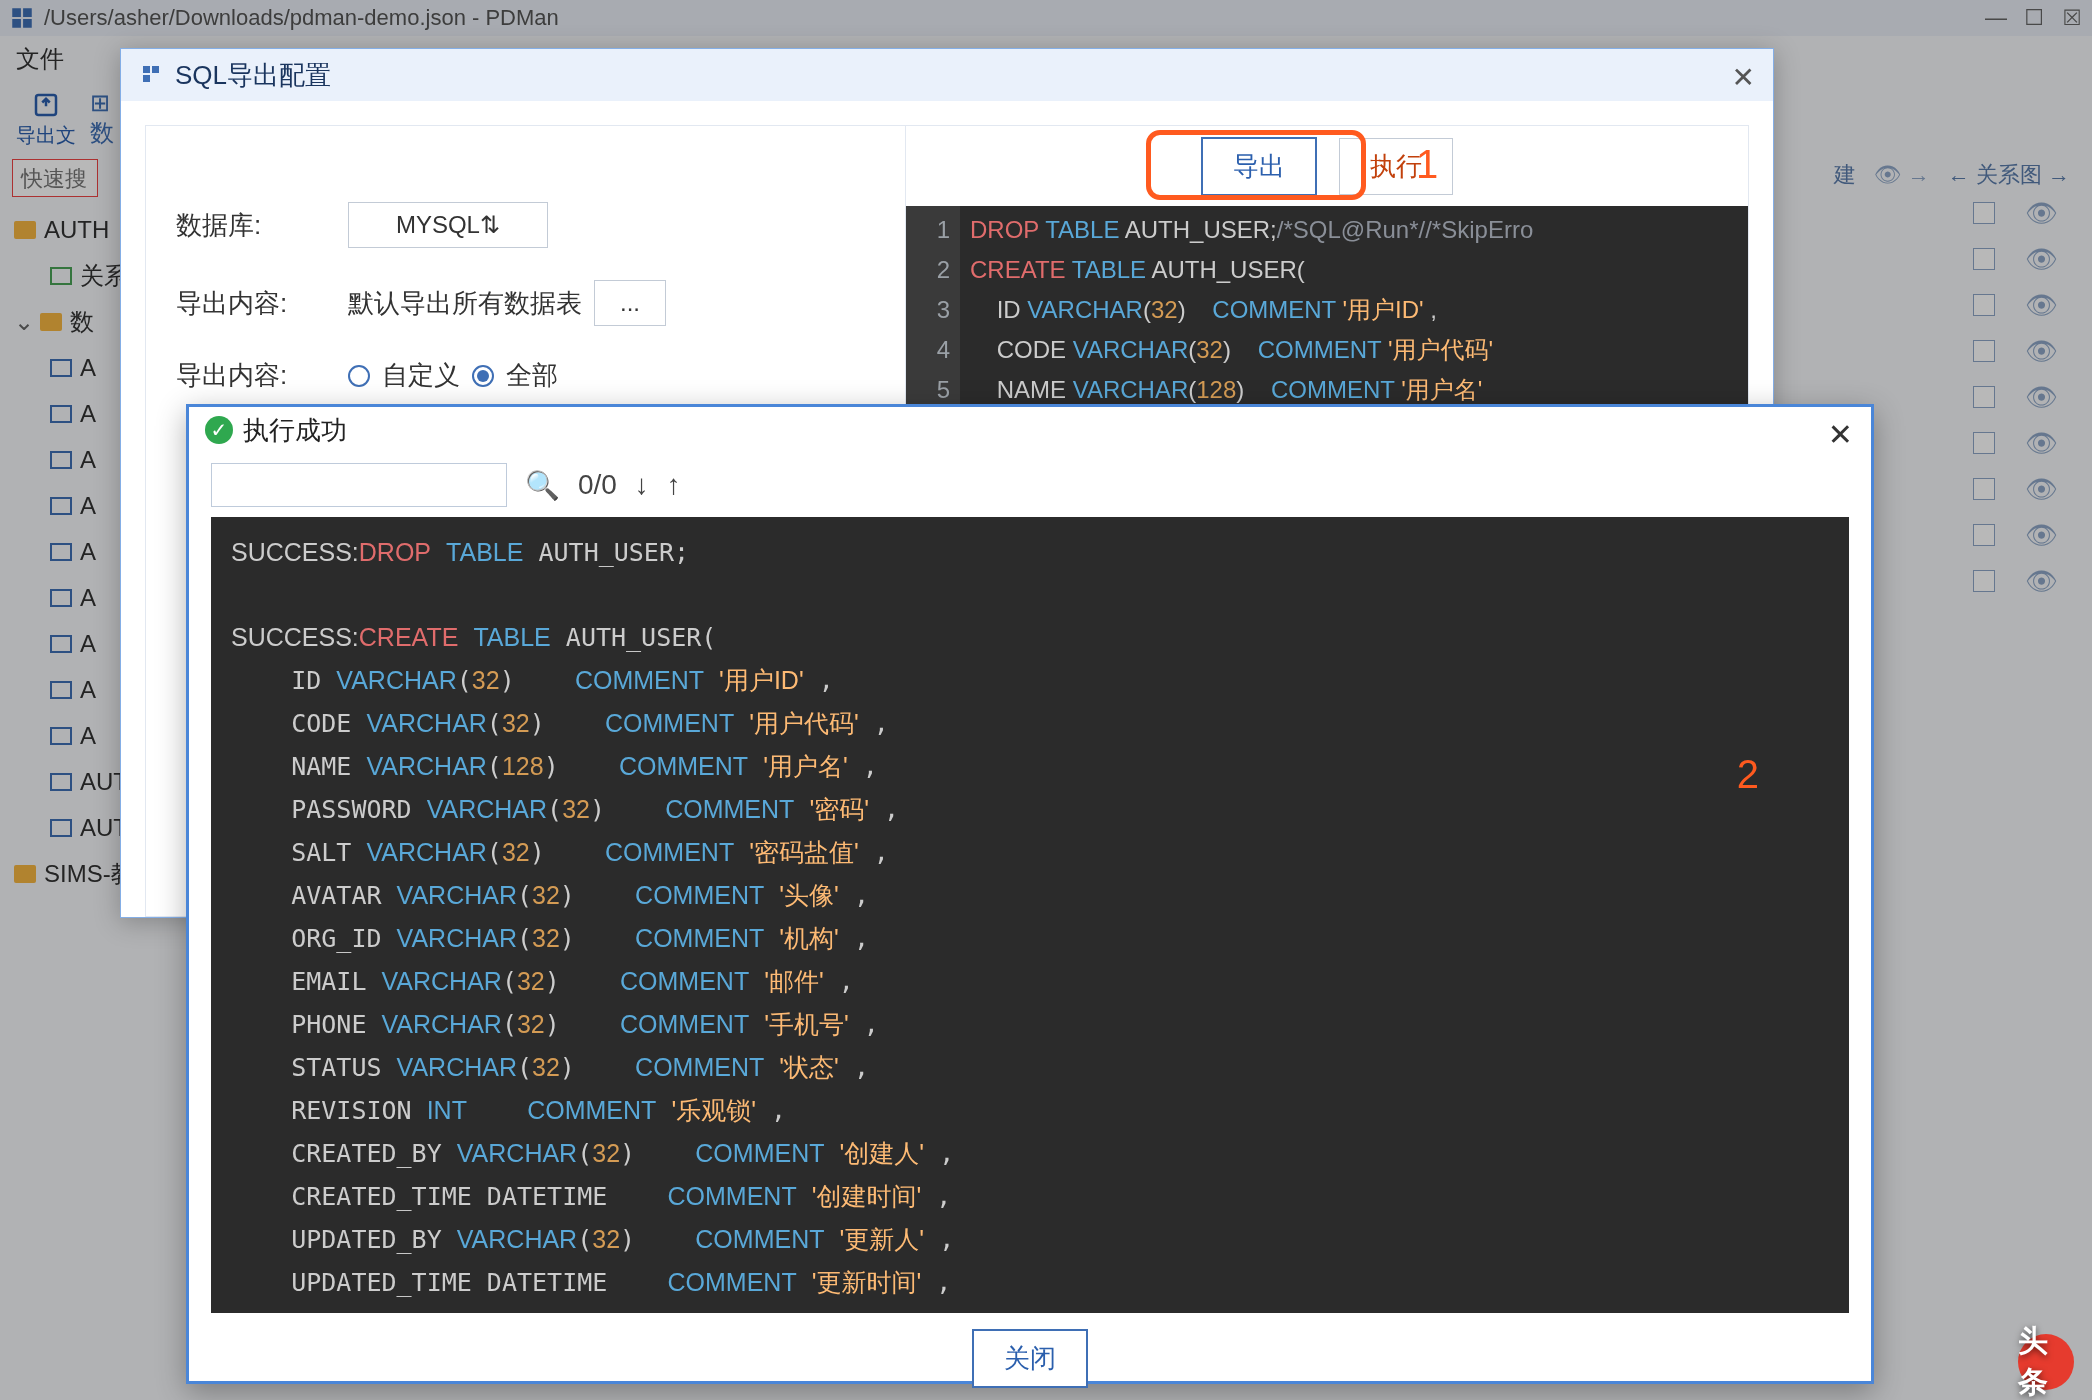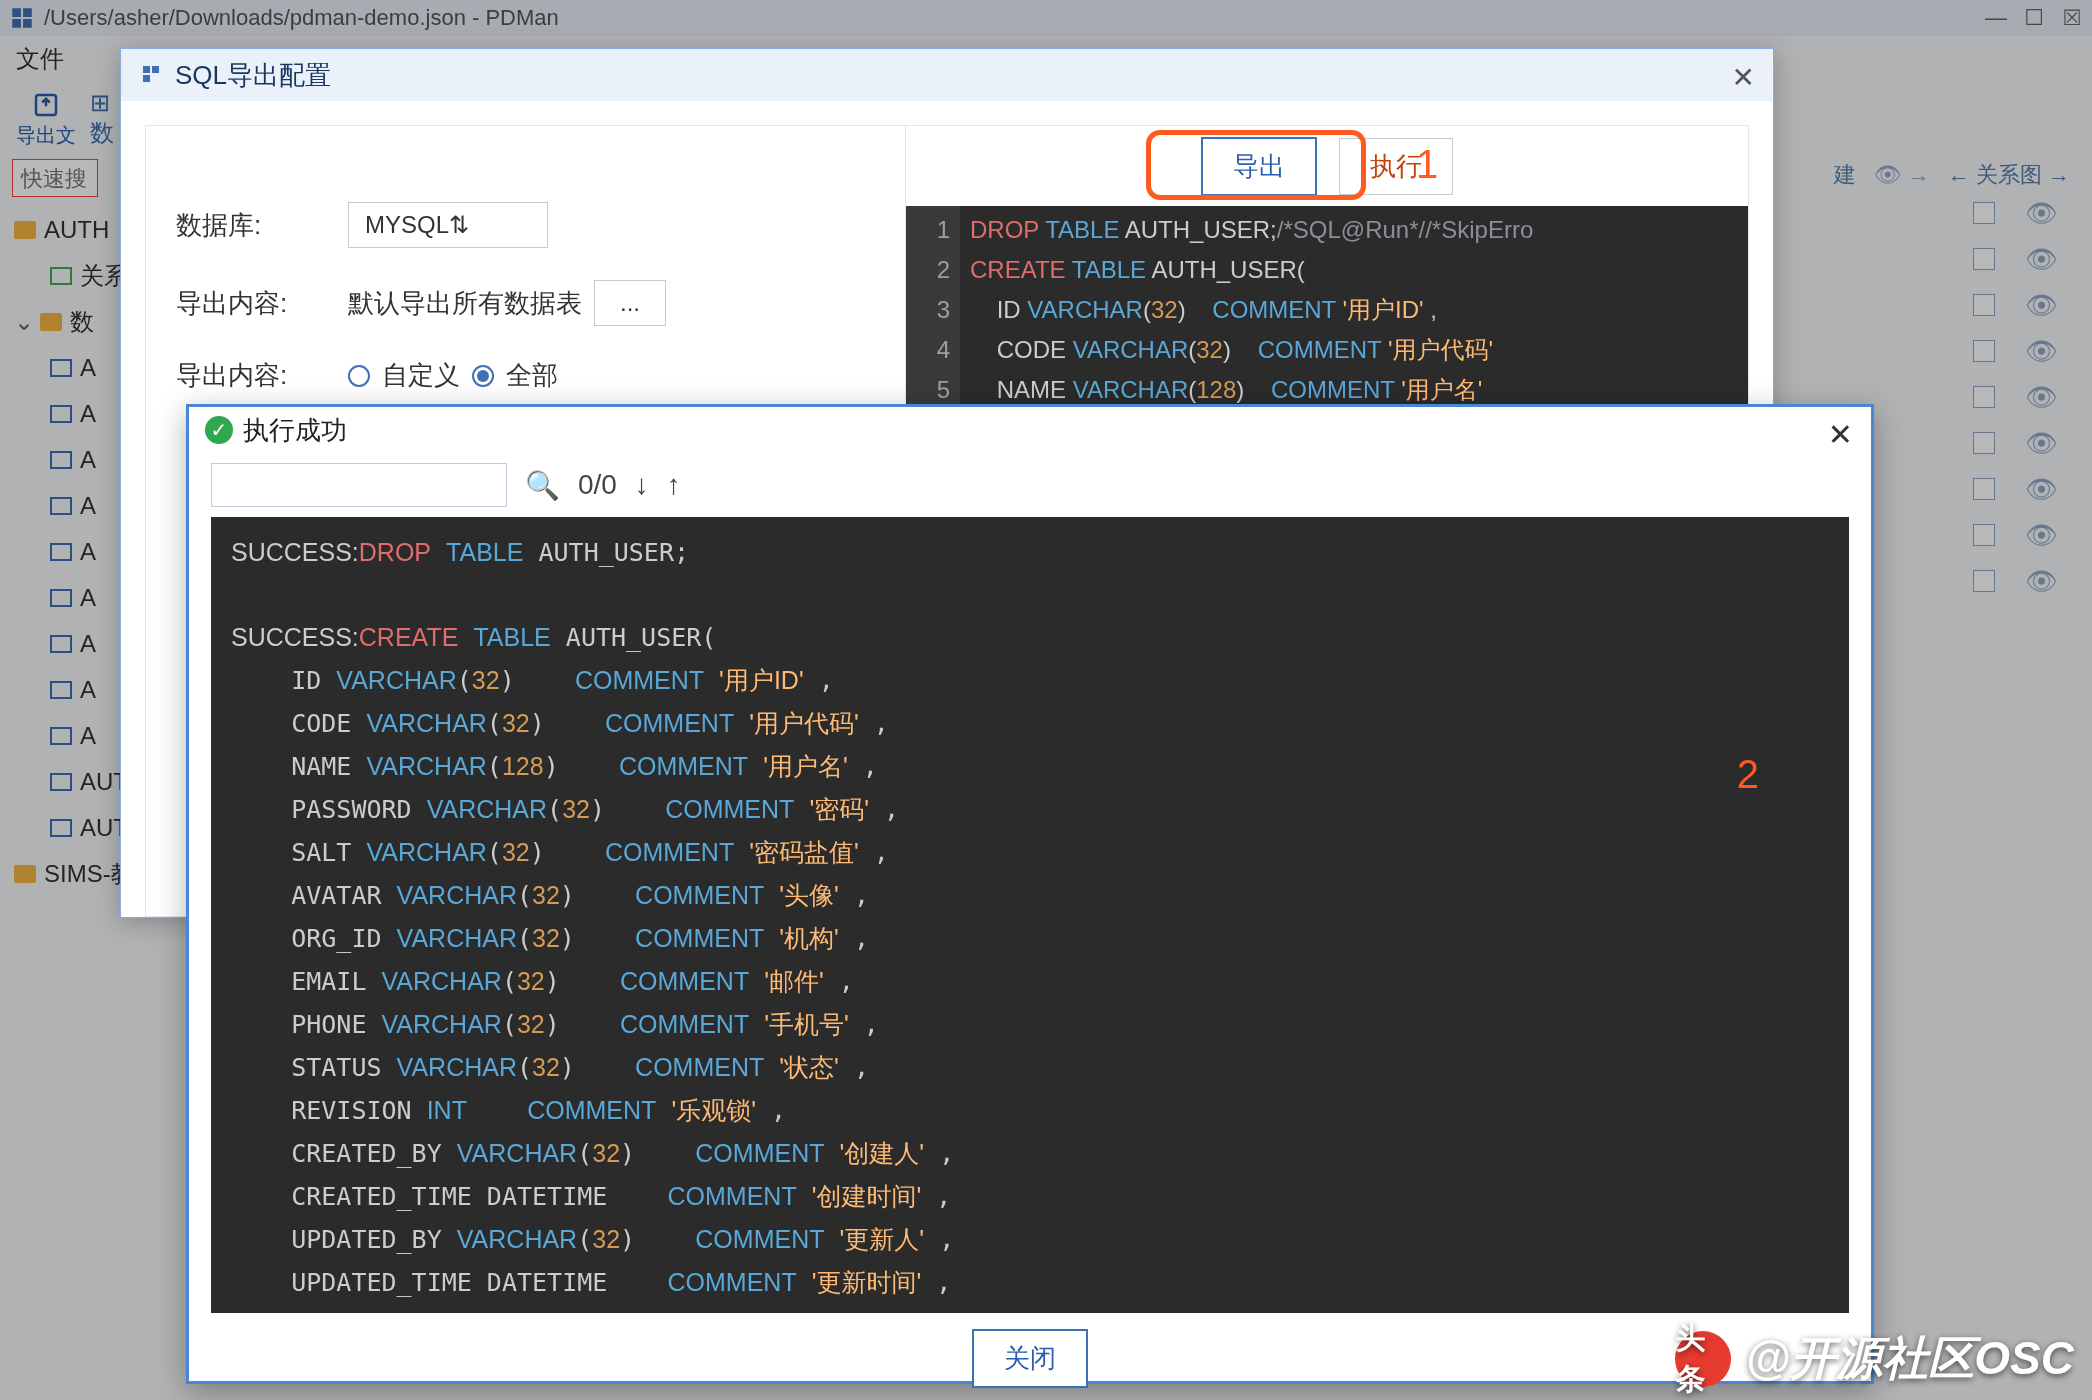--- a/index.html
+++ b/index.html
@@ -36,7 +36,7 @@
 .m1-left{flex:0 0 760px;padding:20px 30px;border:1px solid #e2e8f1;border-right:none}
 .m1-left .frow{display:flex;align-items:center;gap:12px;margin-bottom:32px;font-size:26px;color:#333}
 .m1-left label{width:160px;text-align:left;color:#333}
-.sel{border:1px solid #c3cbd6;padding:6px 16px;width:200px;height:46px;font-size:24px;background:#fff;display:flex;align-items:center;justify-content:flex-start}
+.sel{border:1px solid #c3cbd6;padding:6px 16px;width:200px;height:46px;font-size:24px;background:#fff;display:flex;align-items:center;justify-content:center}
 .dots{border:1px solid #c3cbd6;width:72px;height:46px;display:flex;align-items:center;justify-content:center;font-size:24px}
 .radio{width:22px;height:22px;border-radius:50%;border:2px solid #3f6fb5;display:inline-flex;align-items:center;justify-content:center}
 .radio.on::after{content:"";width:12px;height:12px;border-radius:50%;background:#3f6fb5}

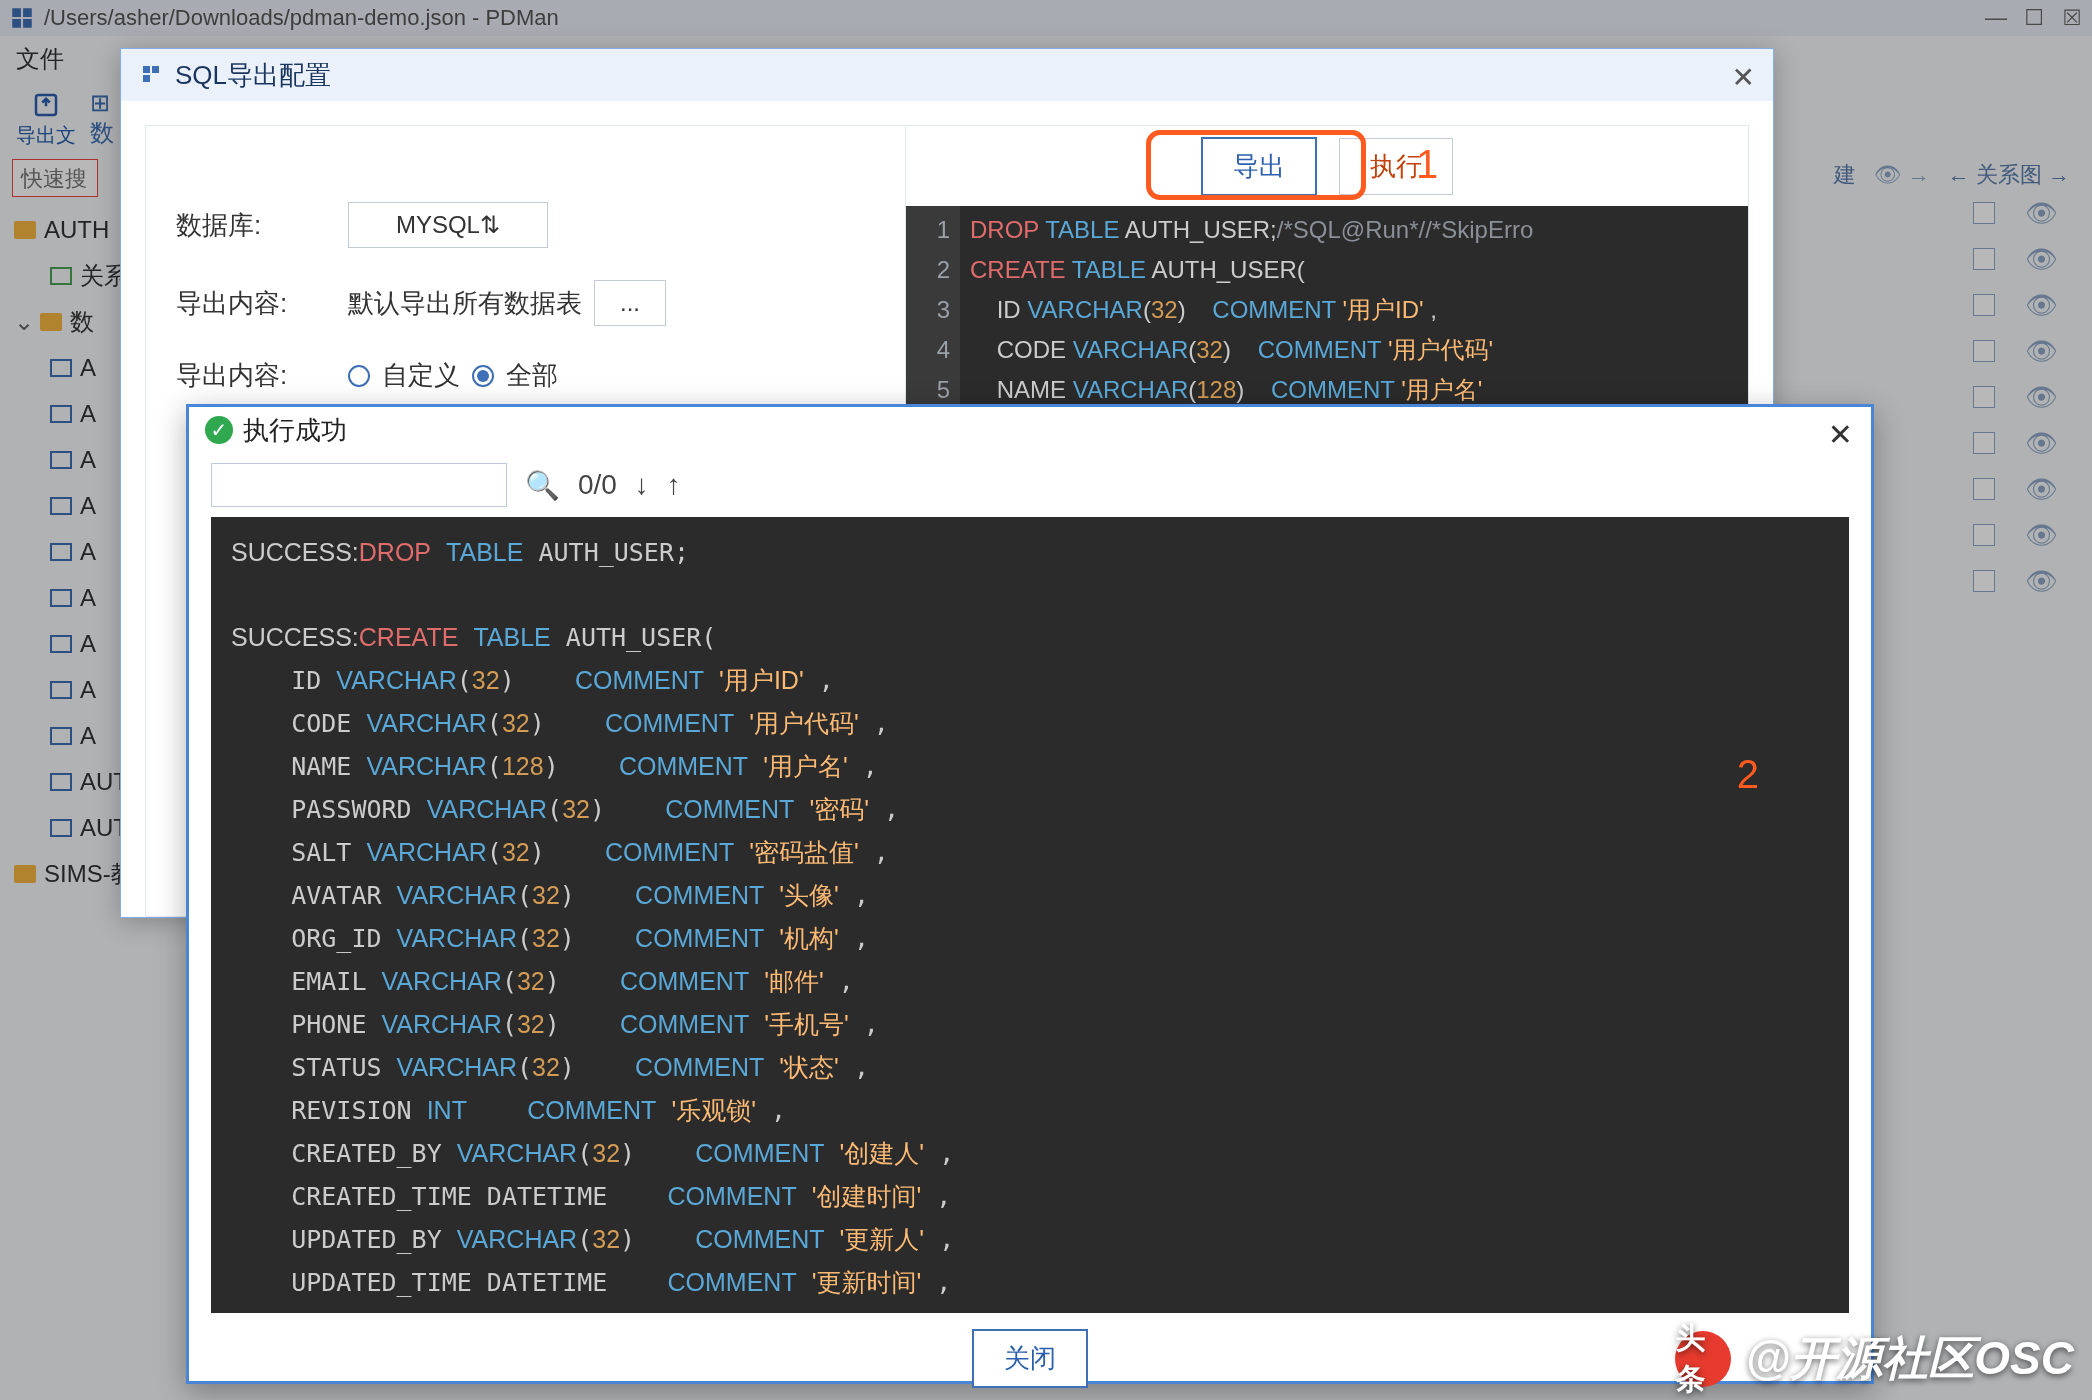--- a/index.html
+++ b/index.html
@@ -313,7 +313,6 @@
 
 <div class="wm">
   <span class="t">头条</span>
-  <span>@开源社区OSC</span>
 </div>
 
 </body></html>

